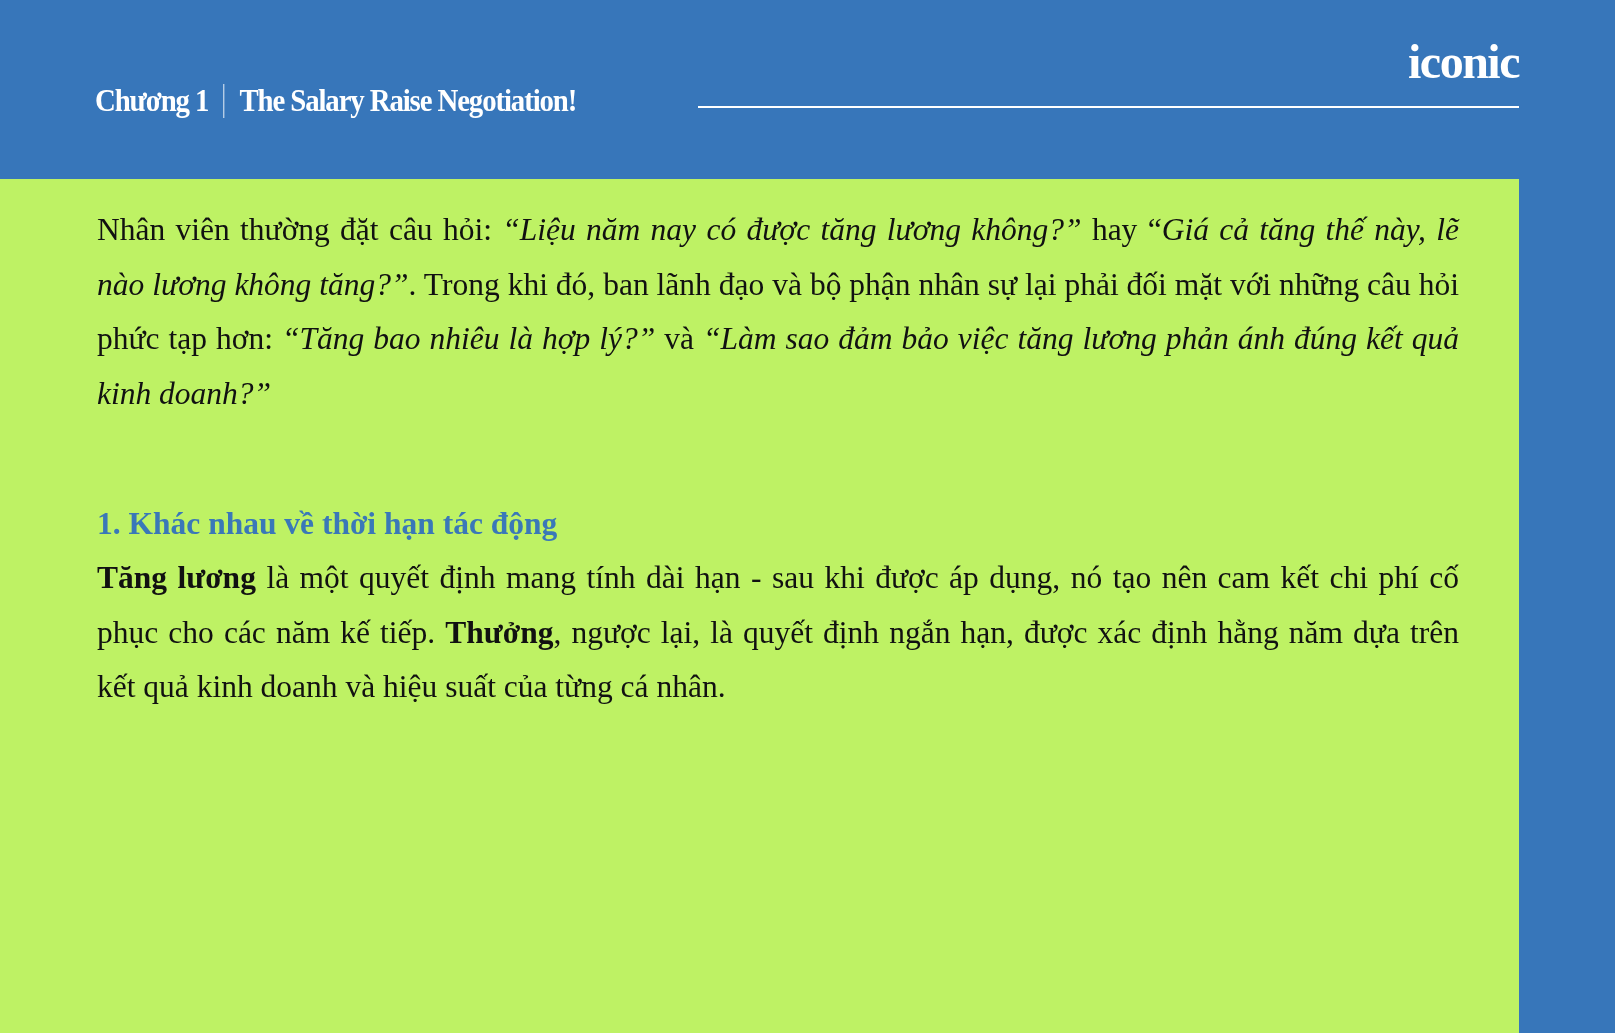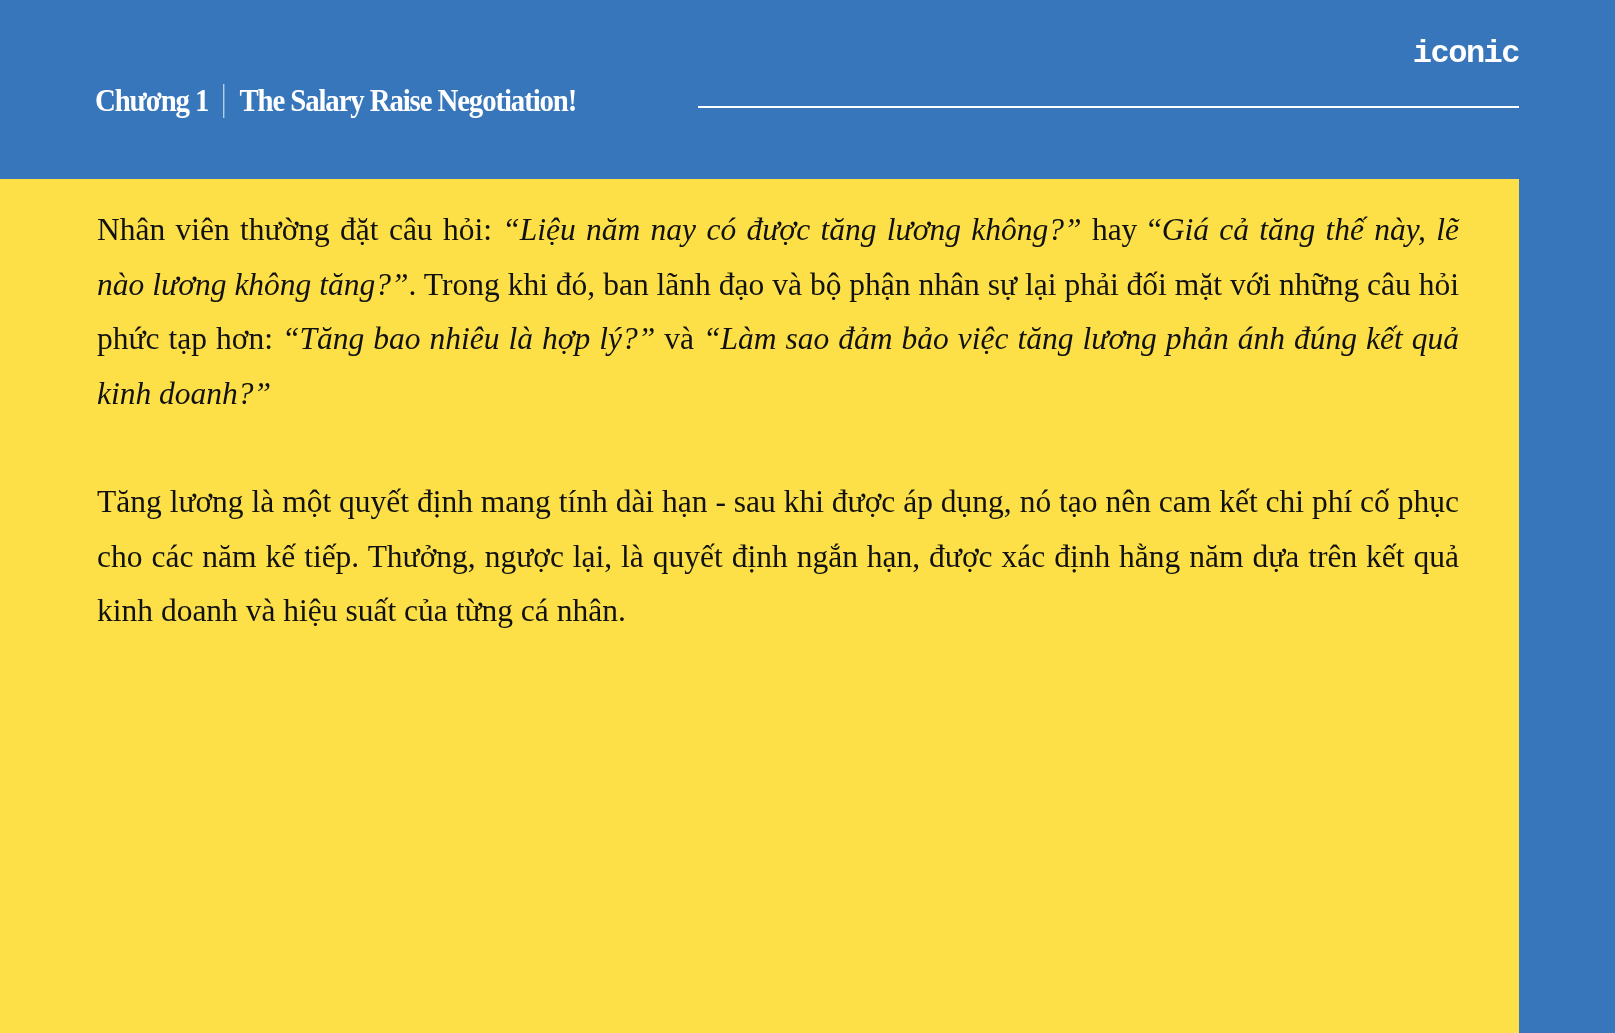--- a/index.html
+++ b/index.html
@@ -57,9 +57,9 @@
     right: 96px;
     top: 38px;
     color: #ffffff;
-    font-family: Liberation Mono, monospace;
+    font-family: Liberation Serif, serif;
     font-weight: bold;
-    font-size: 32px;
+    font-size: 48px;
     letter-spacing: -1.5px;
     line-height: 1;
   }

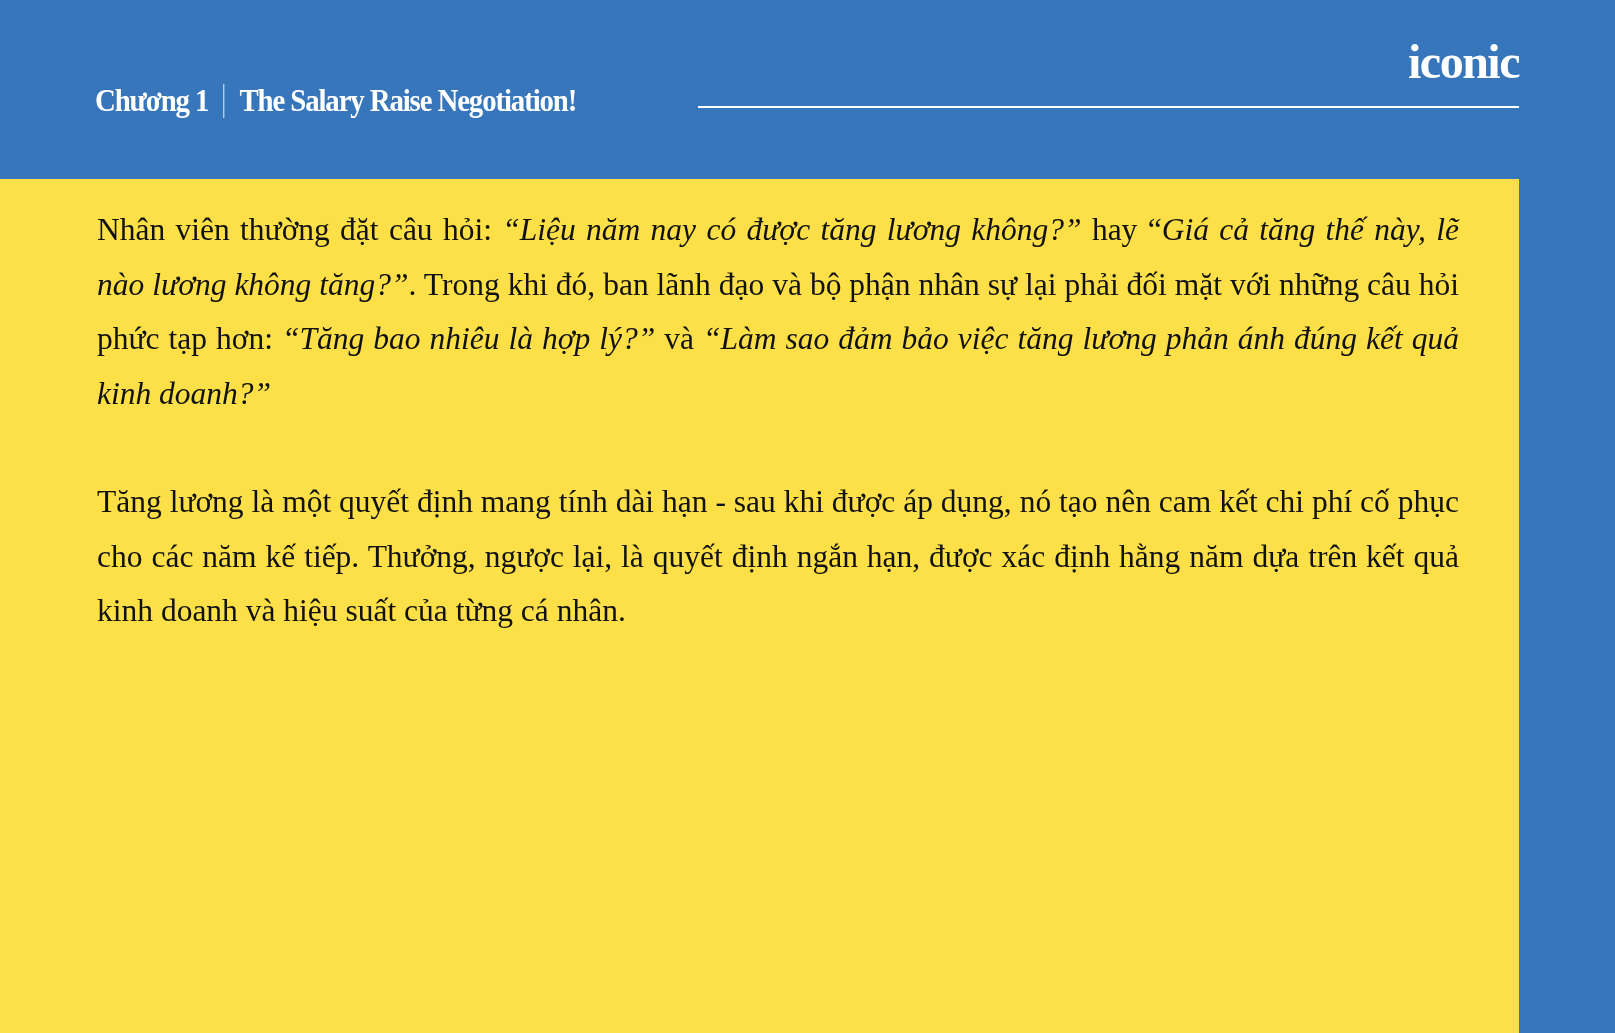--- a/index.html
+++ b/index.html
@@ -69,7 +69,7 @@
     top: 179px;
     width: 1519px;
     height: 854px;
-    background: #fde047;
+    background: #bef264;
   }
   .right-stripe {
     position: absolute;

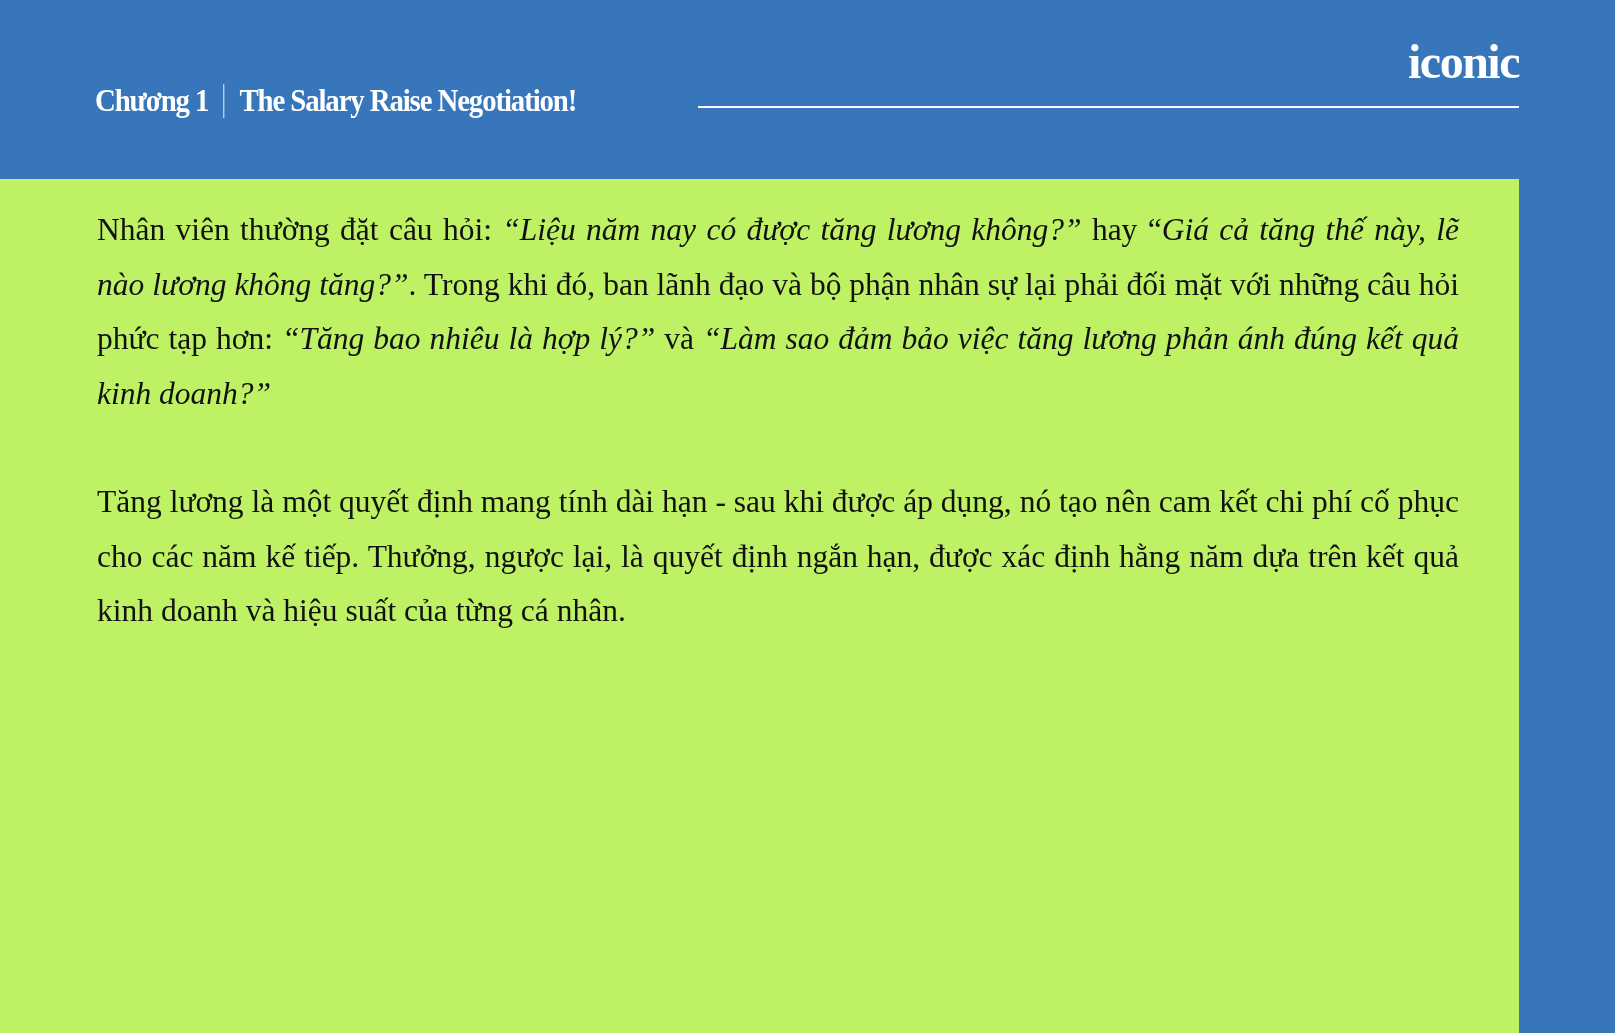--- a/index.html
+++ b/index.html
@@ -133,6 +133,7 @@
     <div class="para-gap"></div>
 
 
+    <h2 class="section-heading">1. Khác nhau về thời hạn tác động</h2>
 
     <p>
       <strong>Tăng lương</strong><span> là một quyết định mang tính dài hạn - sau khi được áp dụng, nó tạo nên cam kết chi phí cố phục cho các năm kế tiếp. </span><strong>Thưởng</strong><span>, ngược lại, là quyết định ngắn hạn, được xác định hằng năm dựa trên kết quả kinh doanh và hiệu suất của từng cá nhân.</span>

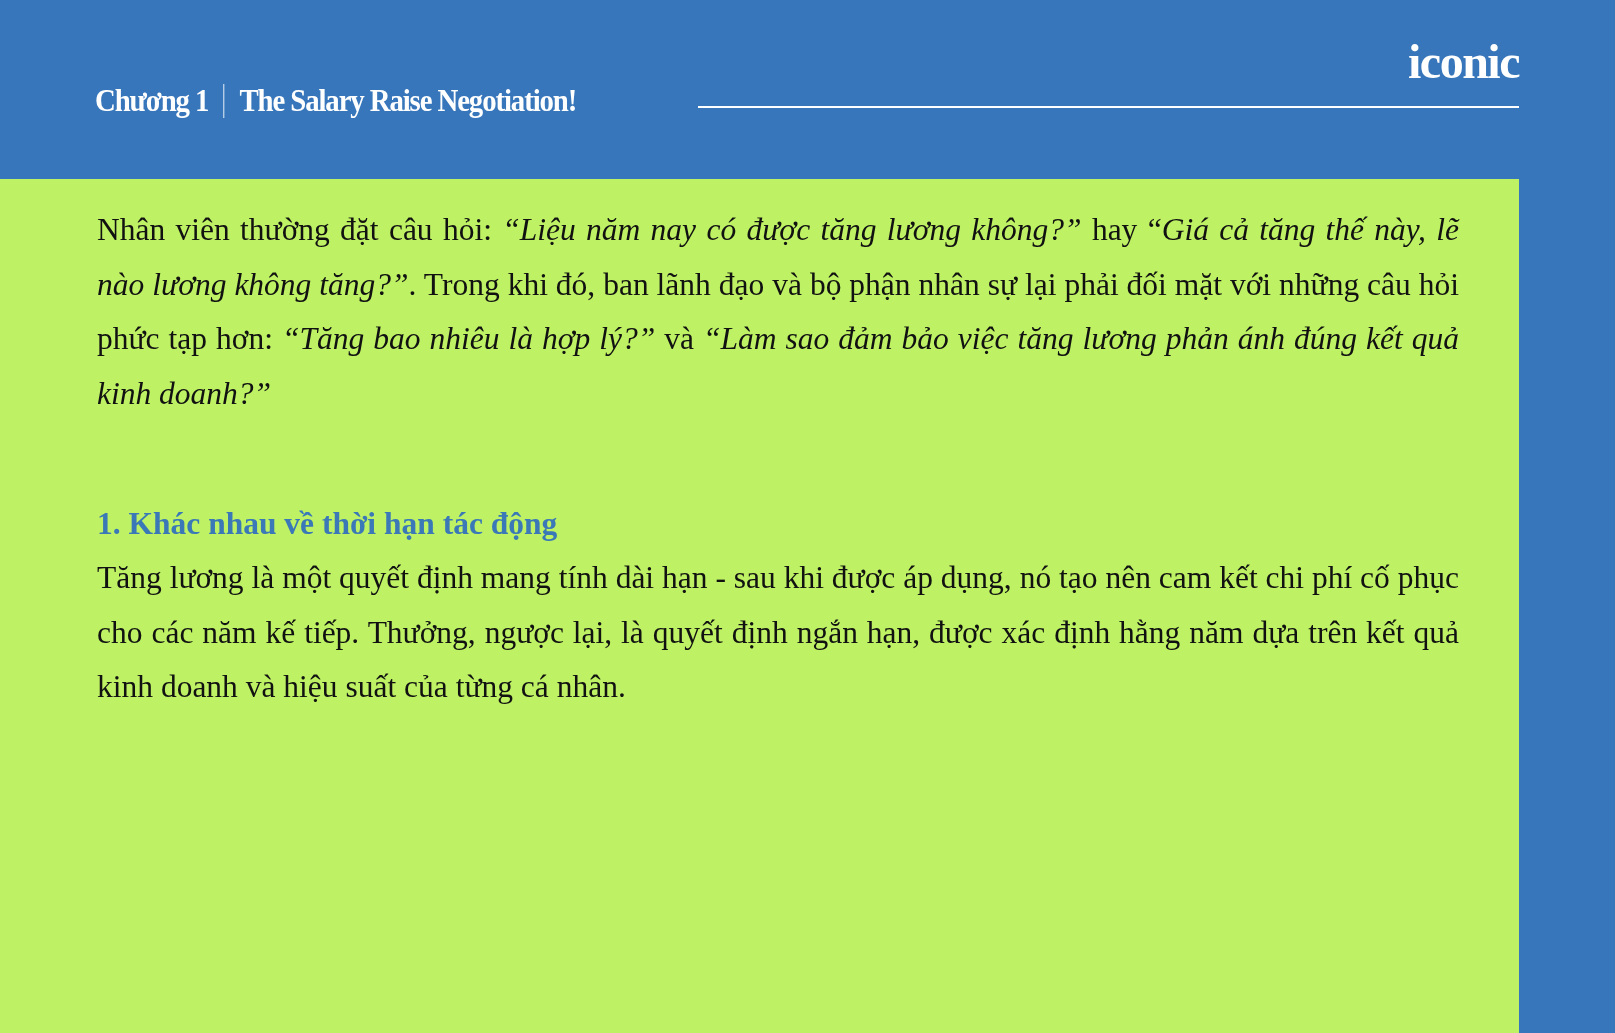--- a/index.html
+++ b/index.html
@@ -107,7 +107,7 @@
     font-style: italic;
   }
   .content strong {
-    font-weight: normal;
+    font-weight: bold;
   }
 </style>
 </head>

